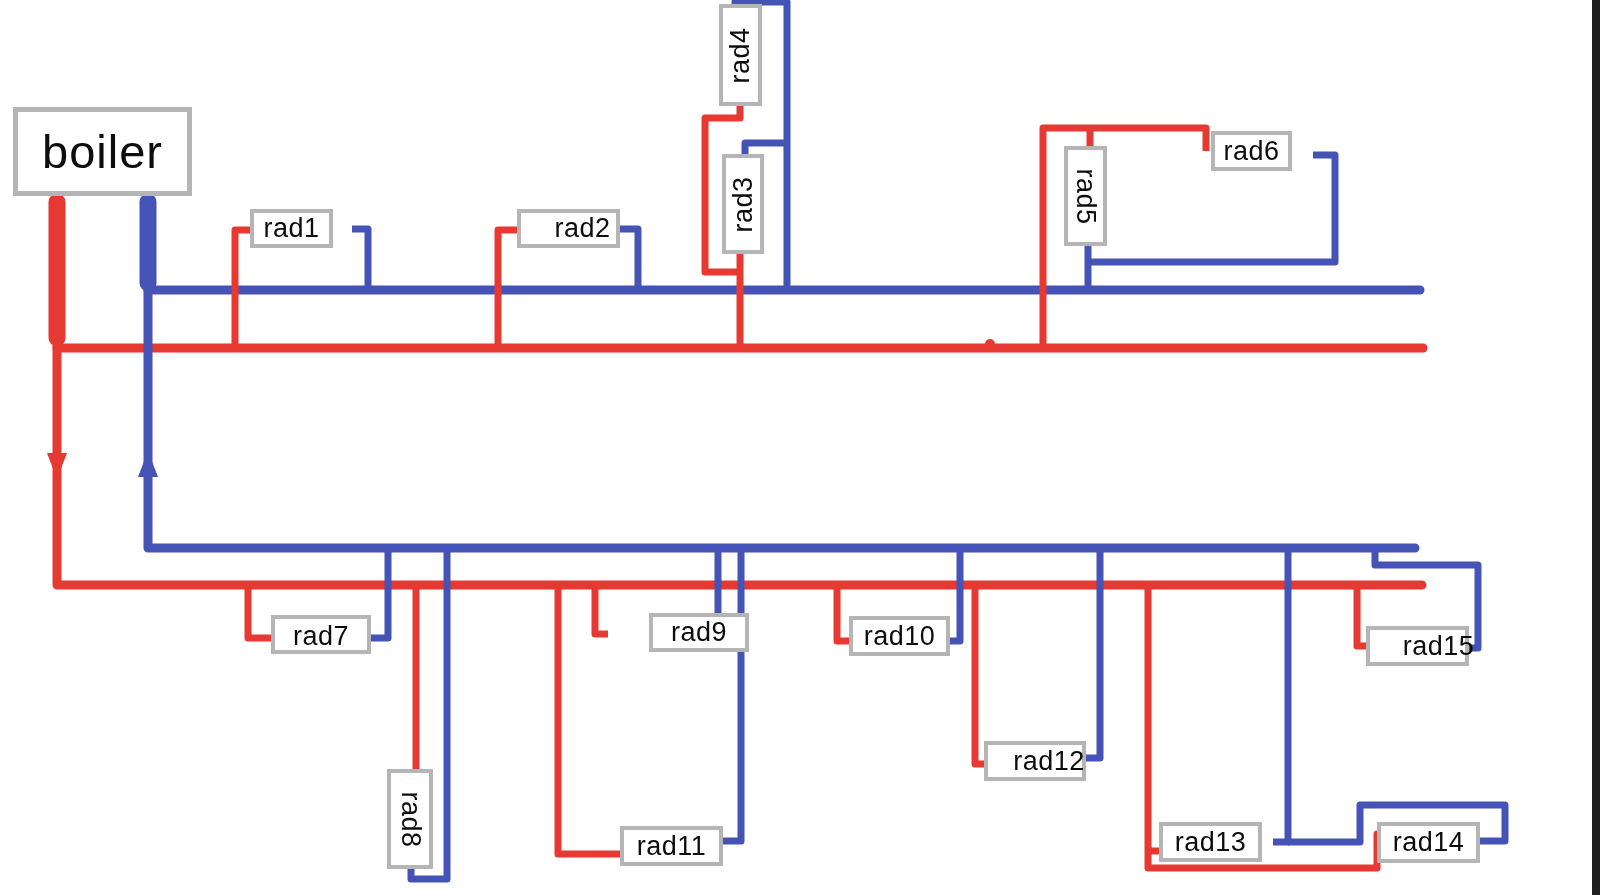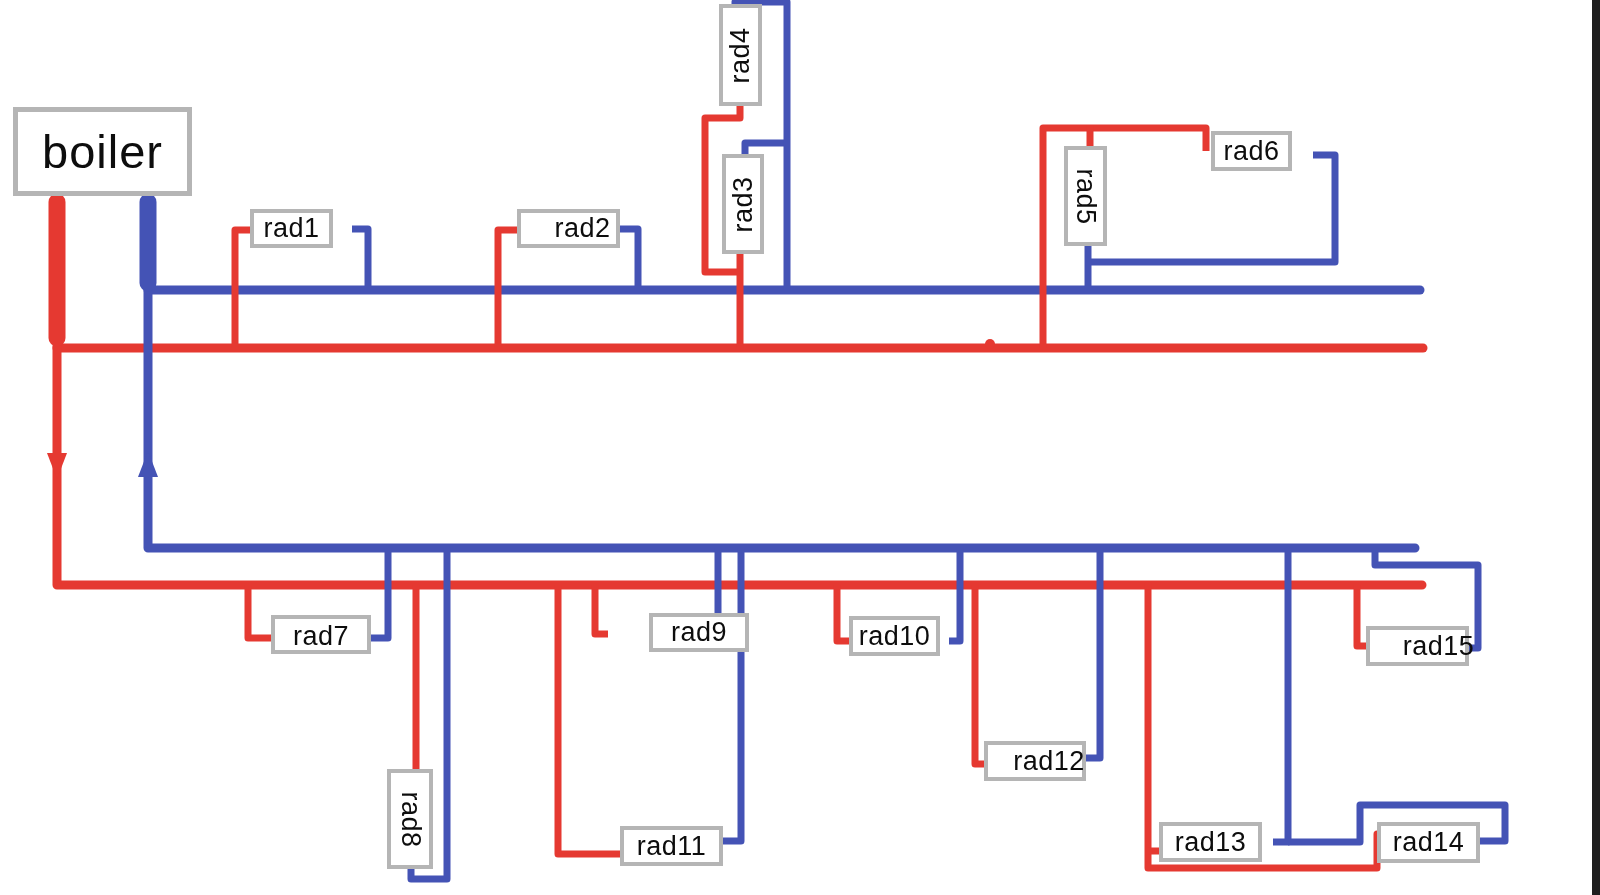--- a/index.html
+++ b/index.html
@@ -23,7 +23,7 @@
   #b-rad7{left:271px;top:615px;width:100px;height:39px;align-items:flex-end;}
   #b-rad8{left:387px;top:769px;width:46px;height:100px;}
   #b-rad9{left:609px;top:613px;width:100px;height:39px;margin-left:40px;}
-  #b-rad10{left:849px;top:616px;width:91px;height:40px;}
+  #b-rad10{left:849px;top:616px;width:101px;height:40px;}
   #b-rad11{left:620px;top:826px;width:103px;height:40px;}
   #b-rad12{left:984px;top:741px;width:102px;height:40px;padding-left:28px;}
   #b-rad13{left:1159px;top:822px;width:103px;height:40px;}

